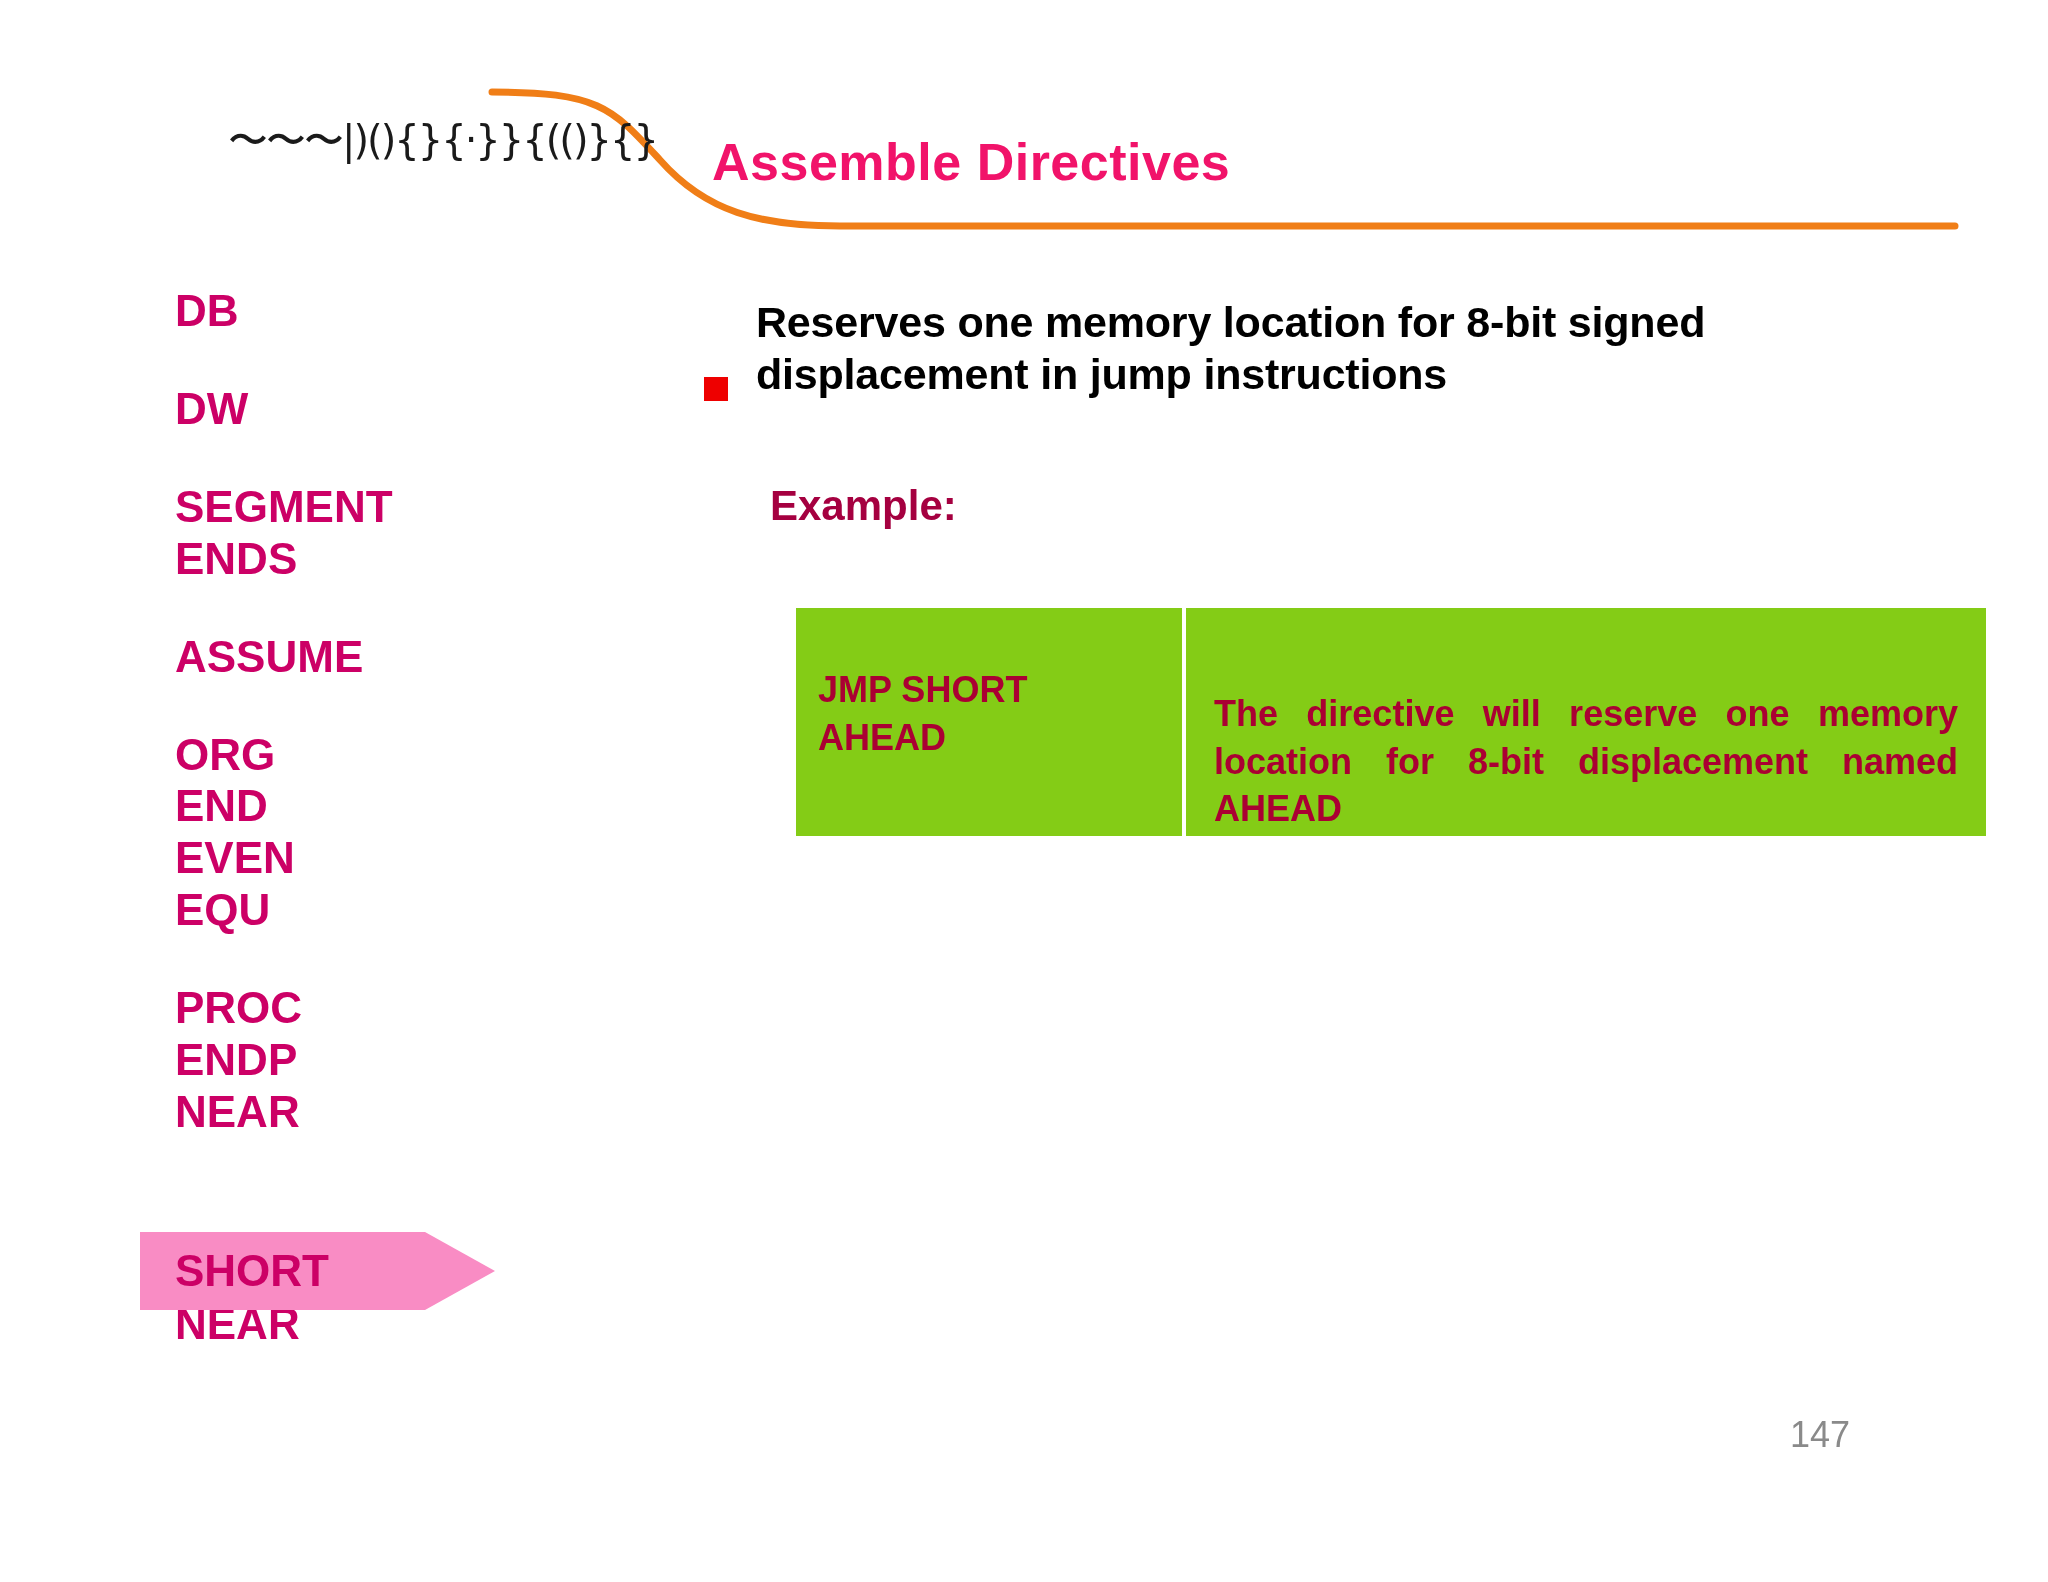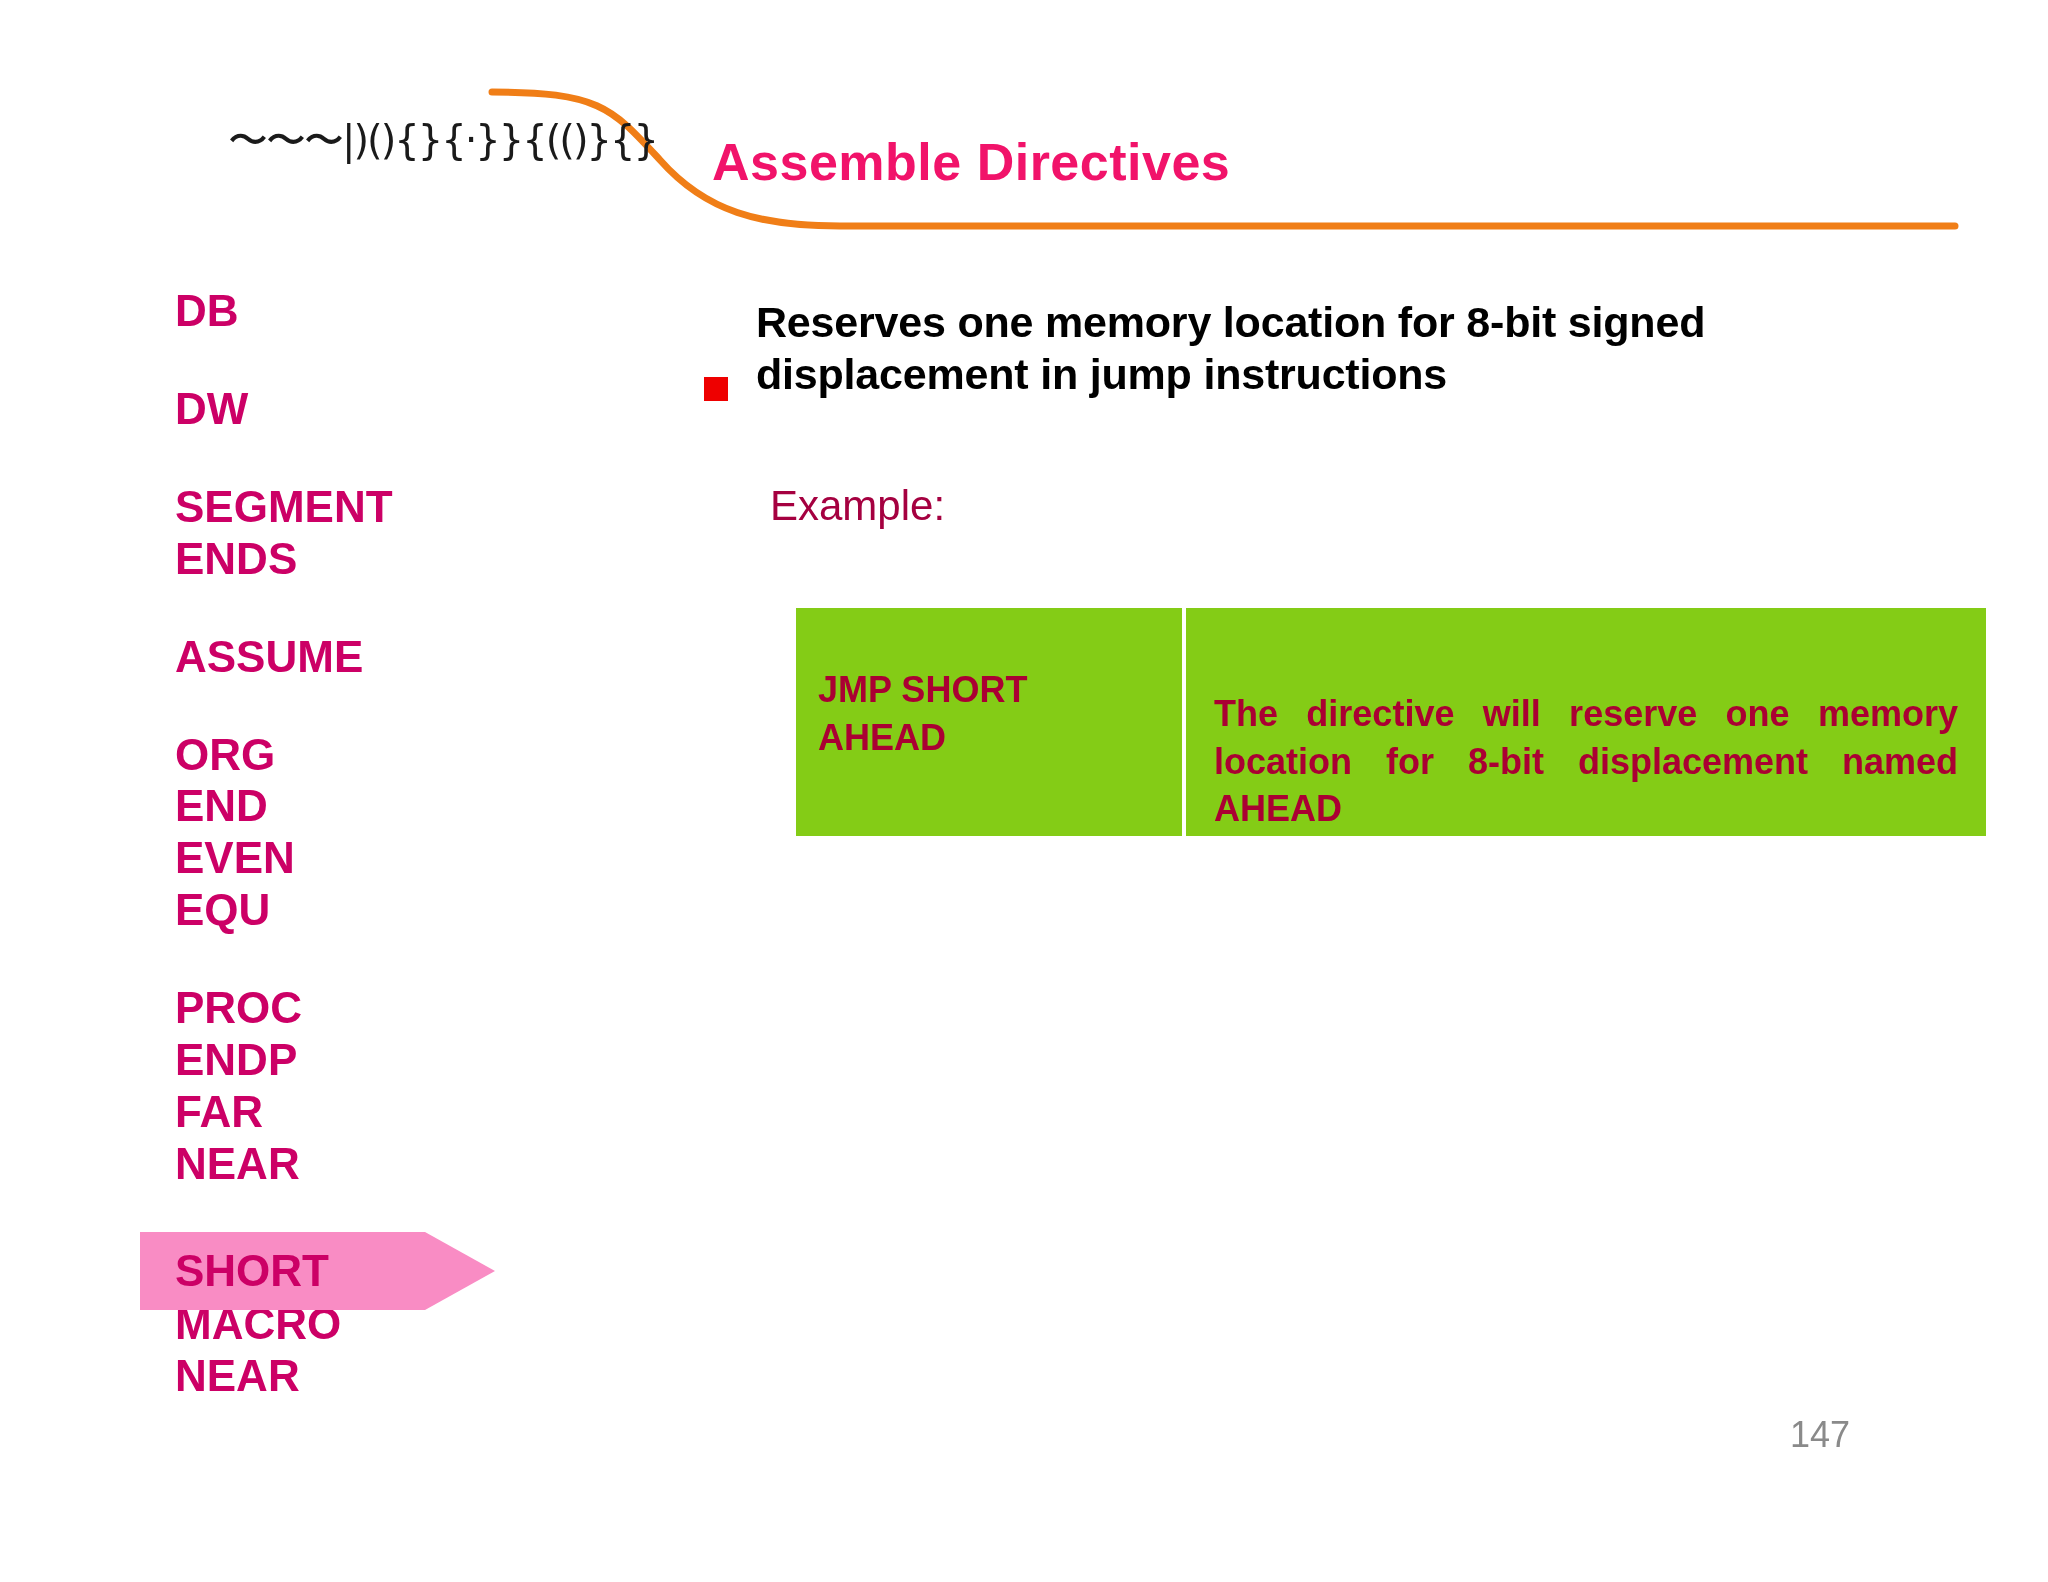--- a/index.html
+++ b/index.html
@@ -123,7 +123,7 @@
     left: 770px;
     top: 482px;
     font-size: 42px;
-    font-weight: normal;
+    font-weight: bold;
     color: #A50040;
     white-space: nowrap;
   }

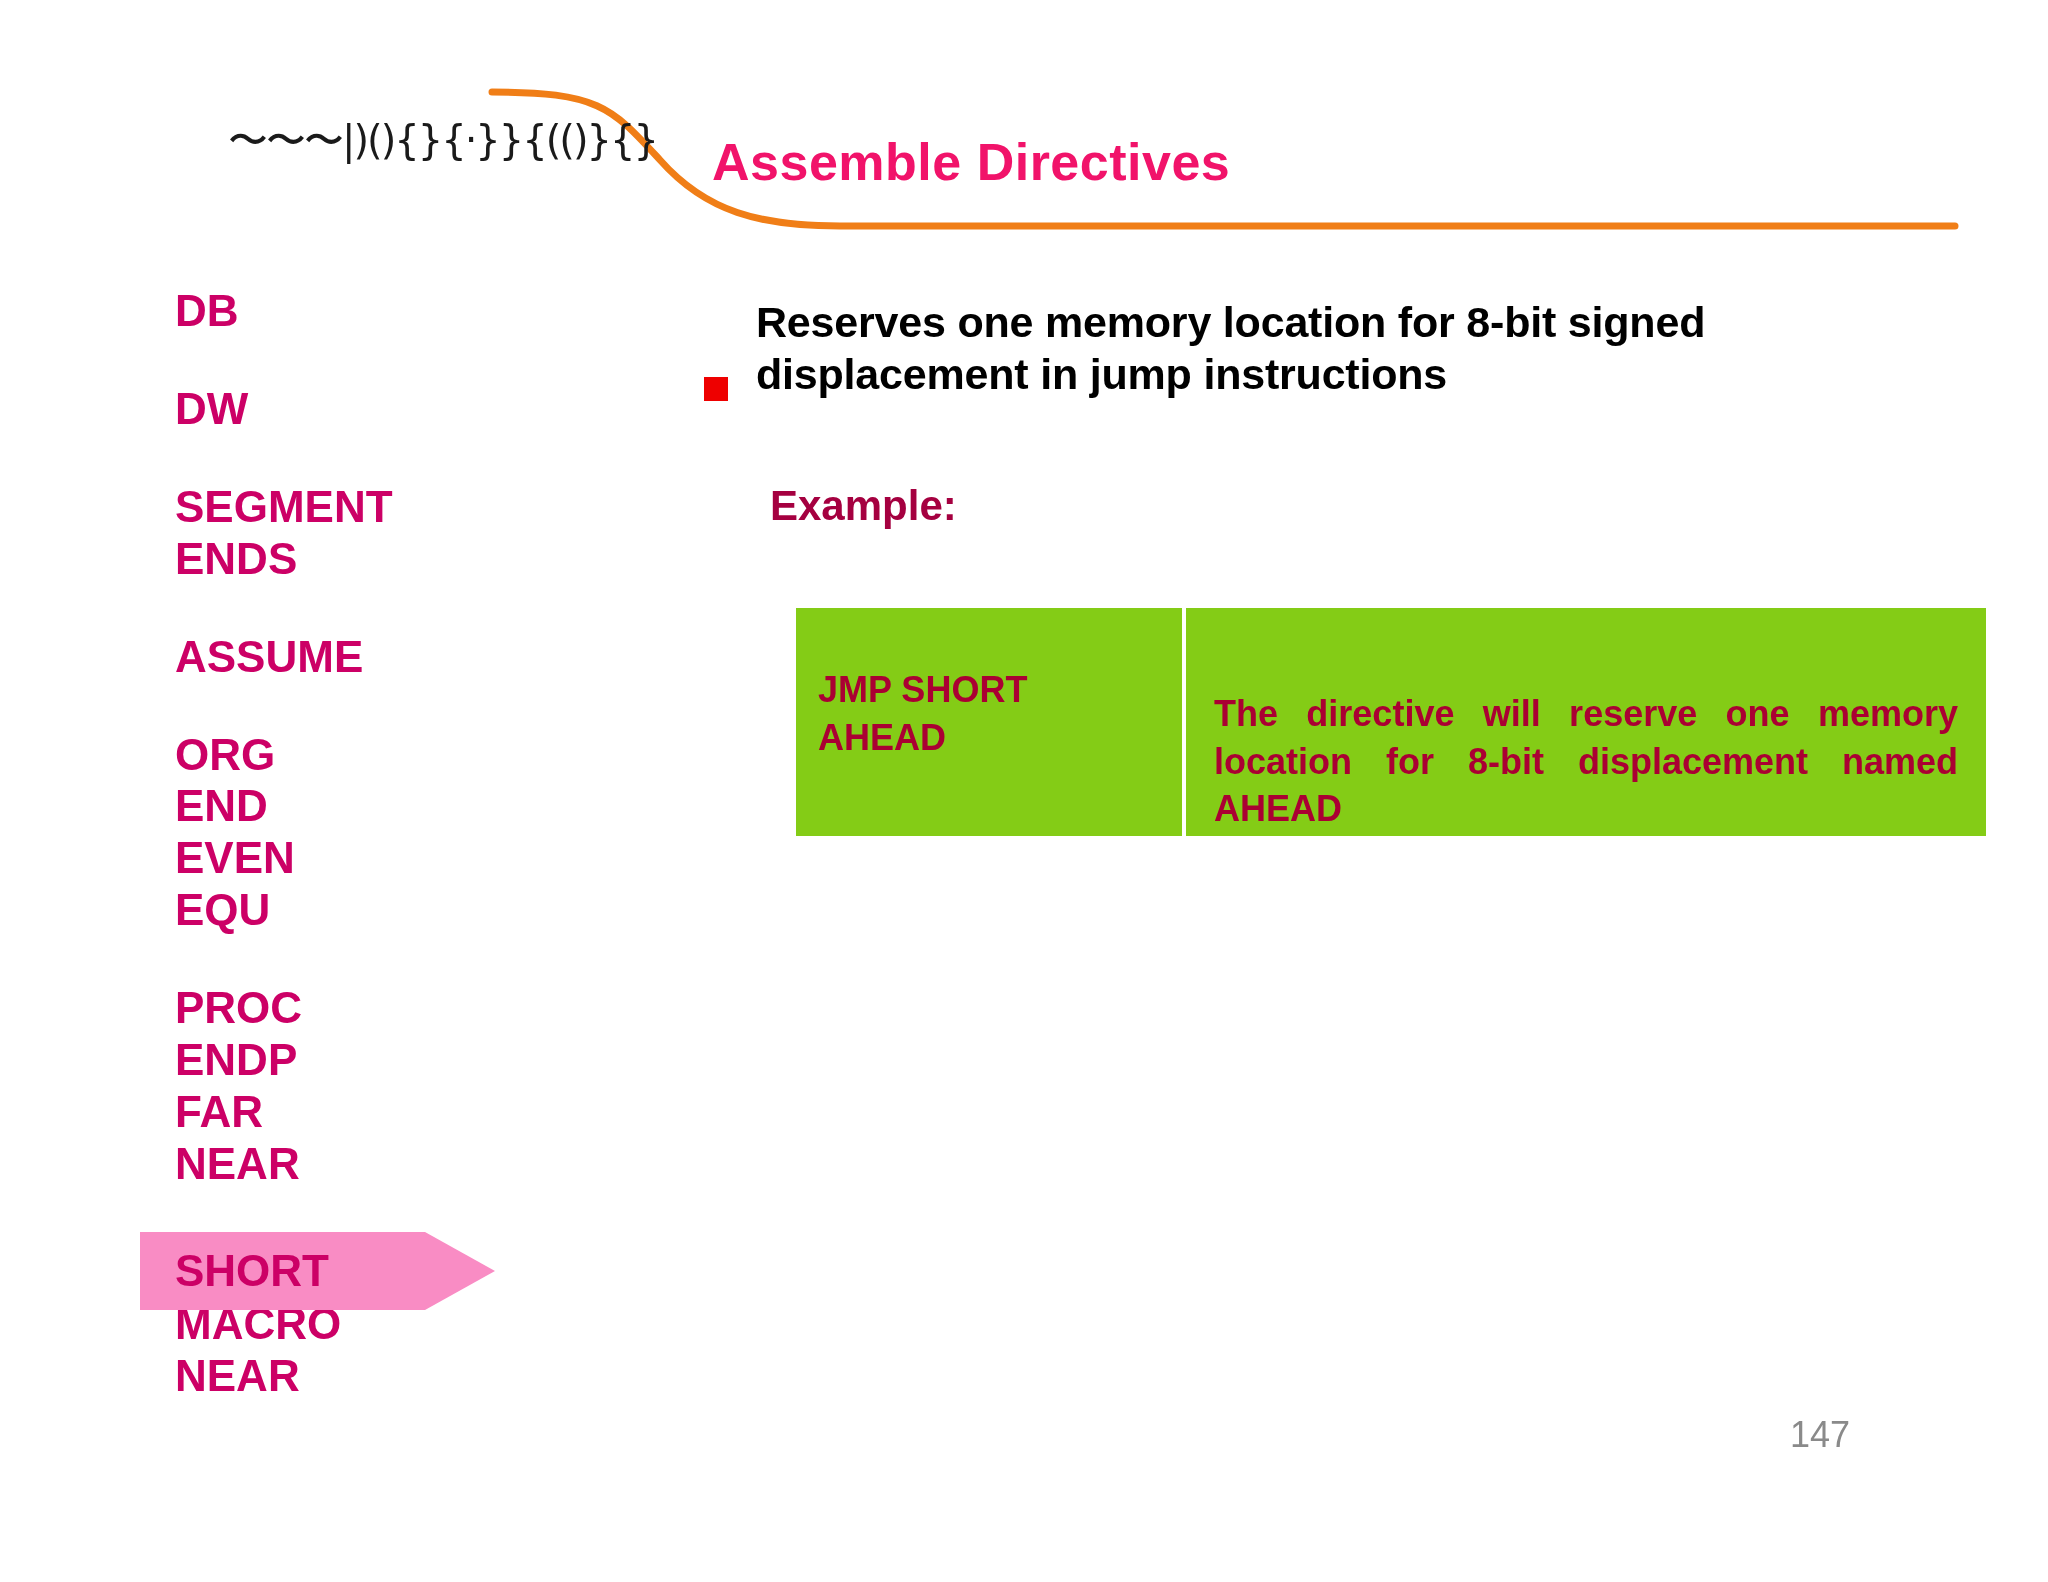--- a/index.html
+++ b/index.html
@@ -210,7 +210,6 @@
     <div class="side-group">
       <div class="side-item">PROC</div>
       <div class="side-item">ENDP</div>
-      <div class="side-item">FAR</div>
       <div class="side-item">NEAR</div>
     </div>
     <div class="side-group" style="margin-top:108px;">

